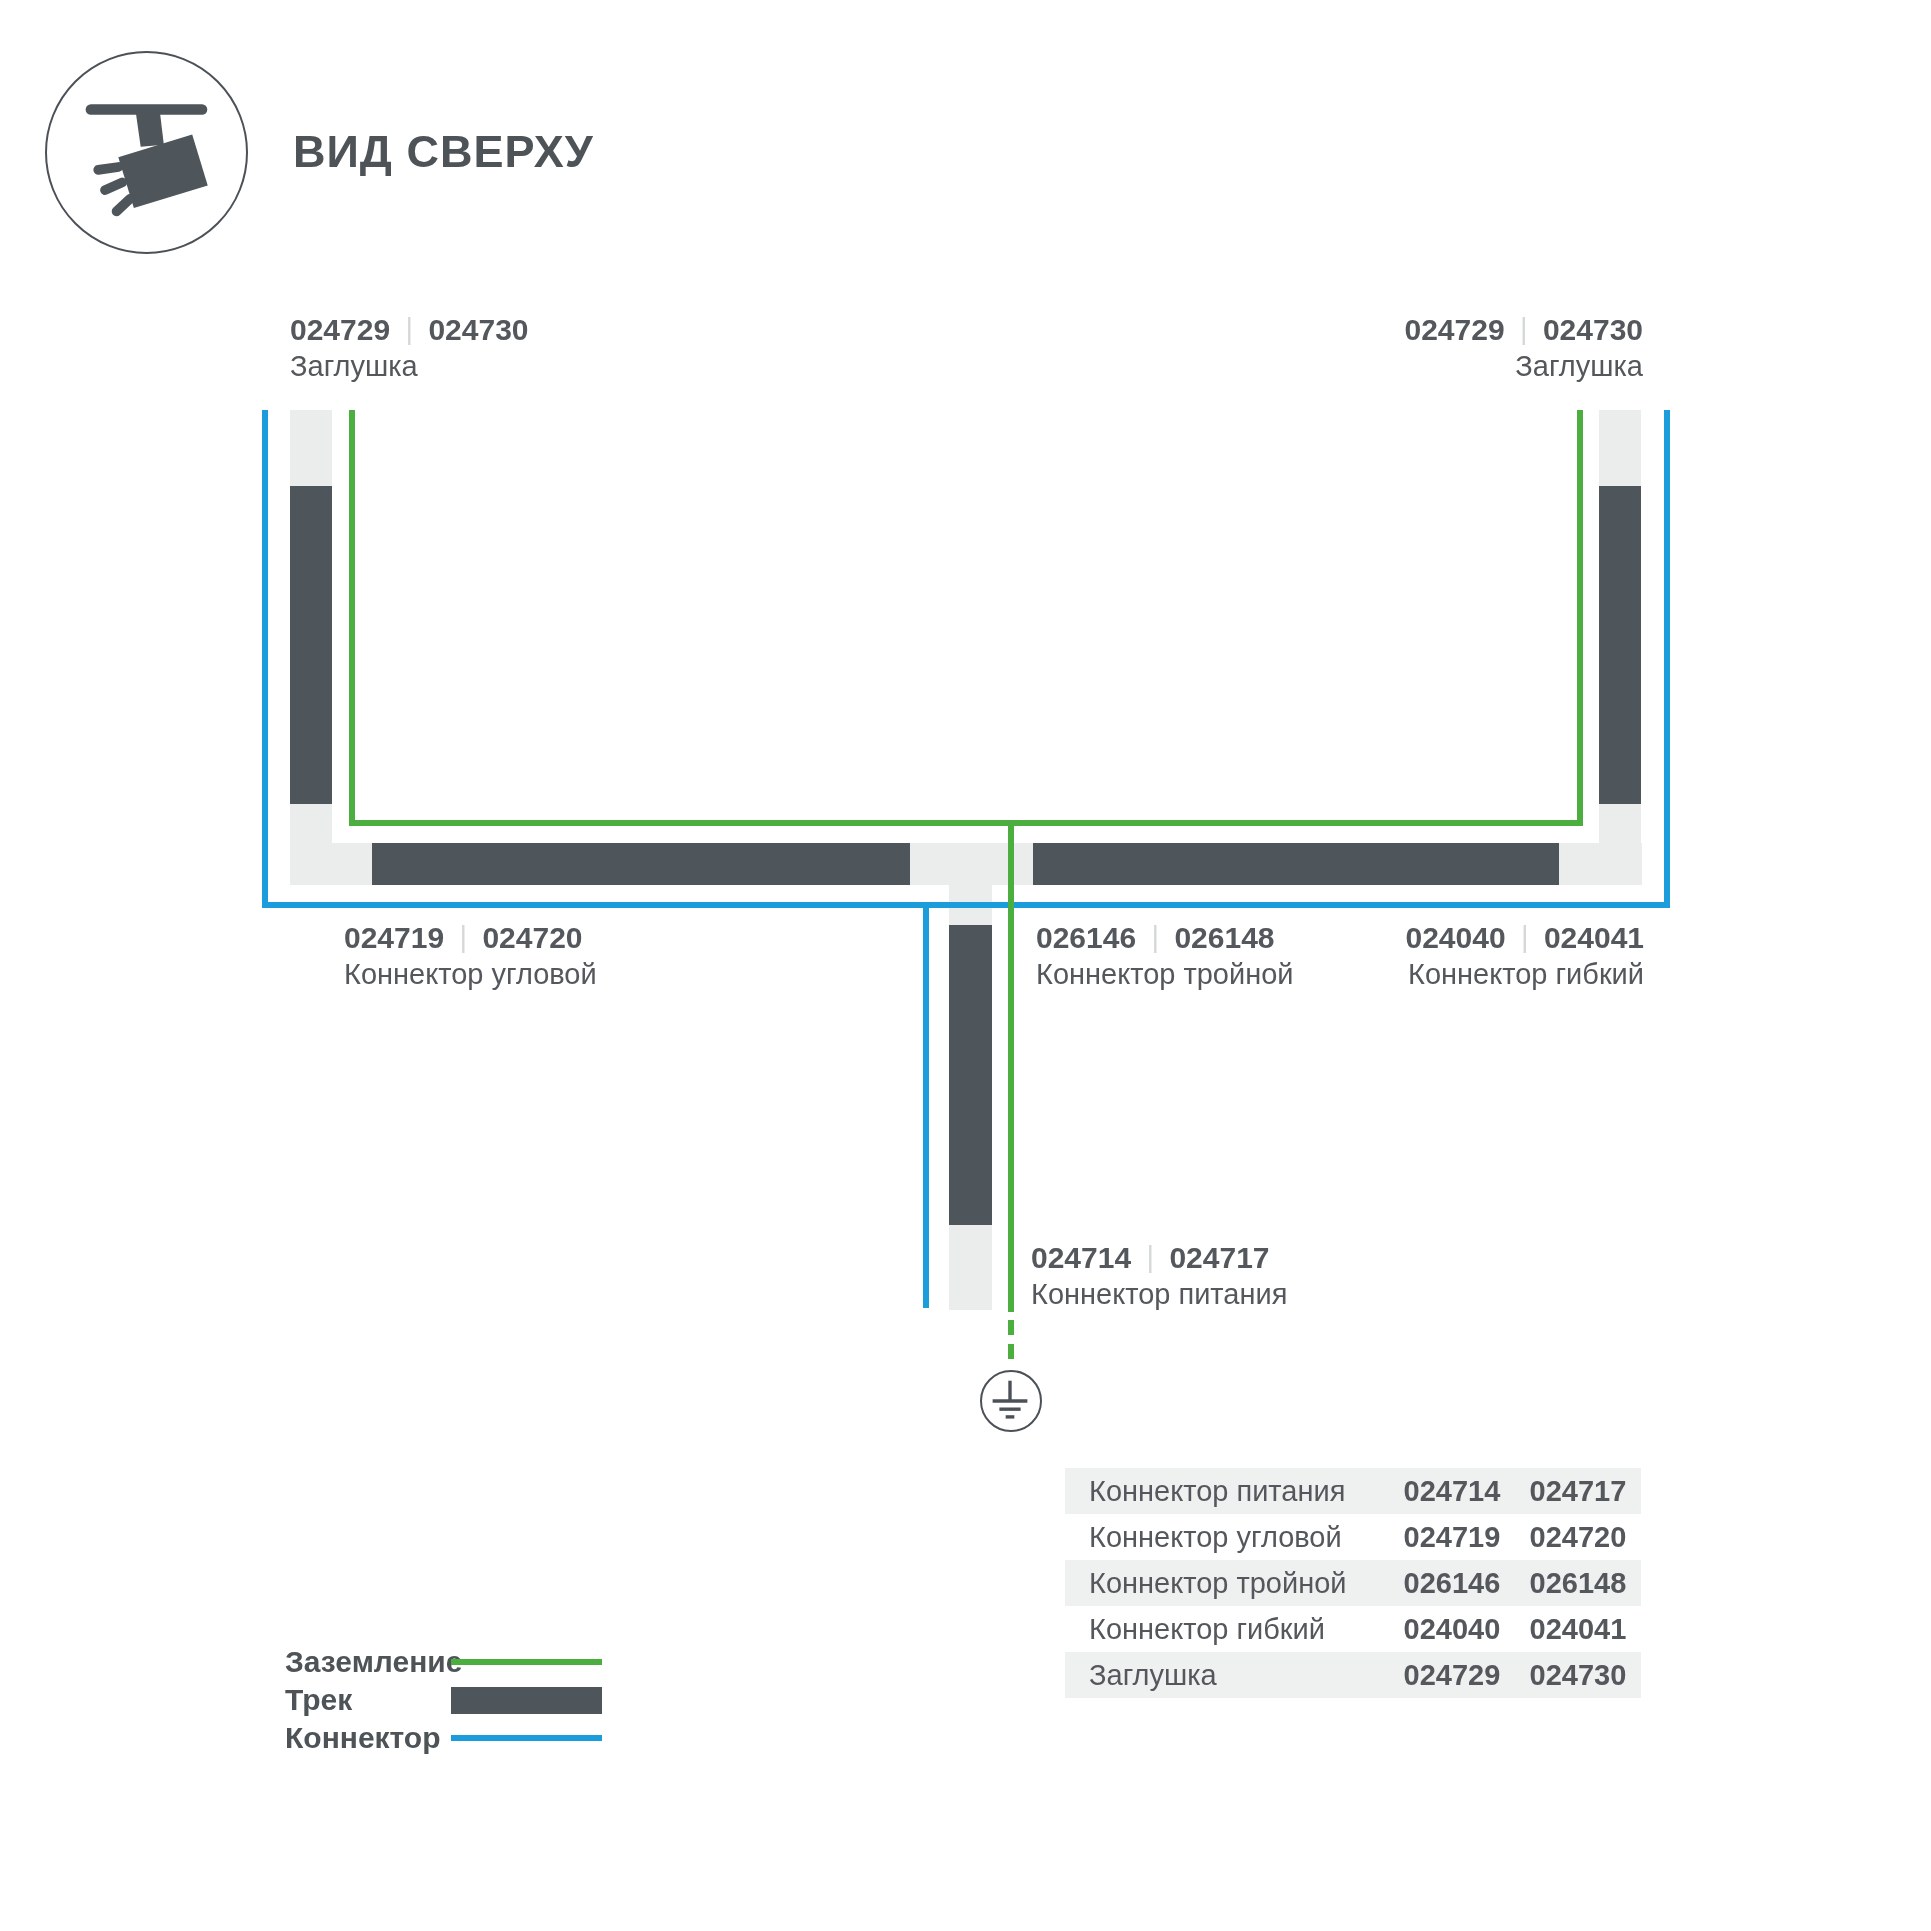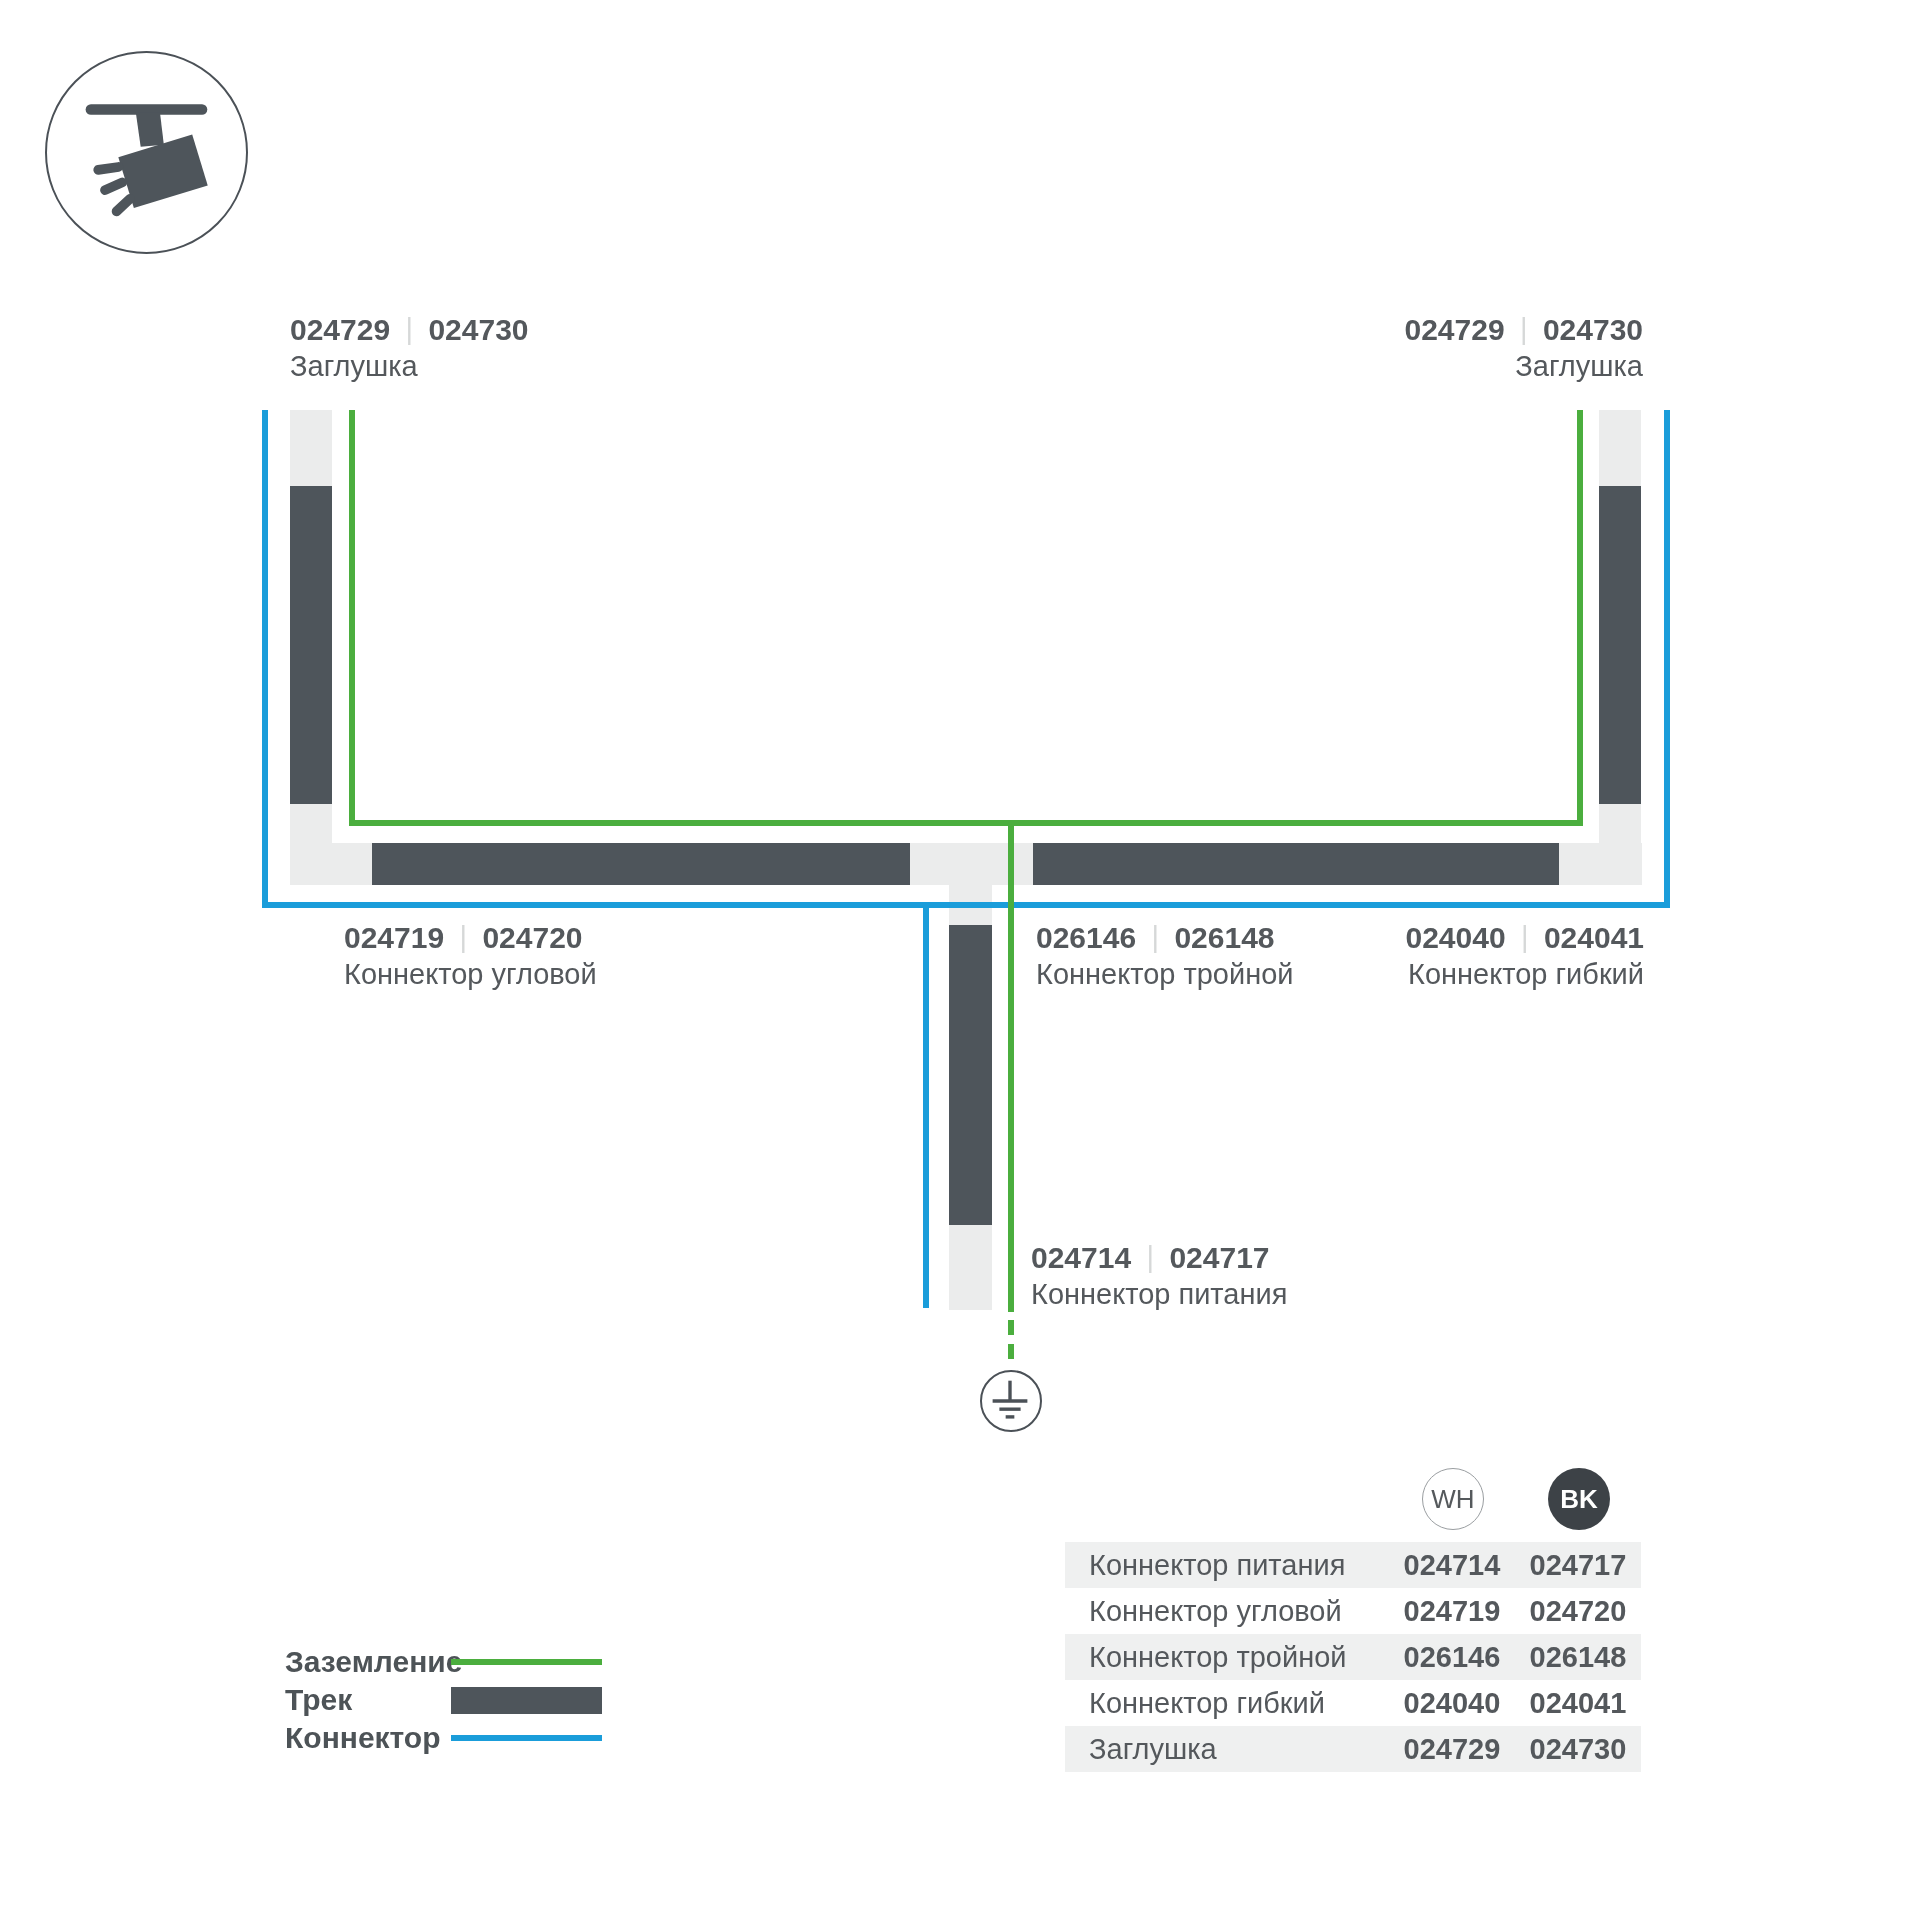--- a/index.html
+++ b/index.html
@@ -113,6 +113,7 @@
       </g>
     </svg>
   </div>
+  <div class="abs page-title">ВИД СВЕРХУ</div>
 
   <div class="rail" id="rail-left"></div>
   <div class="rail" id="rail-right"></div>

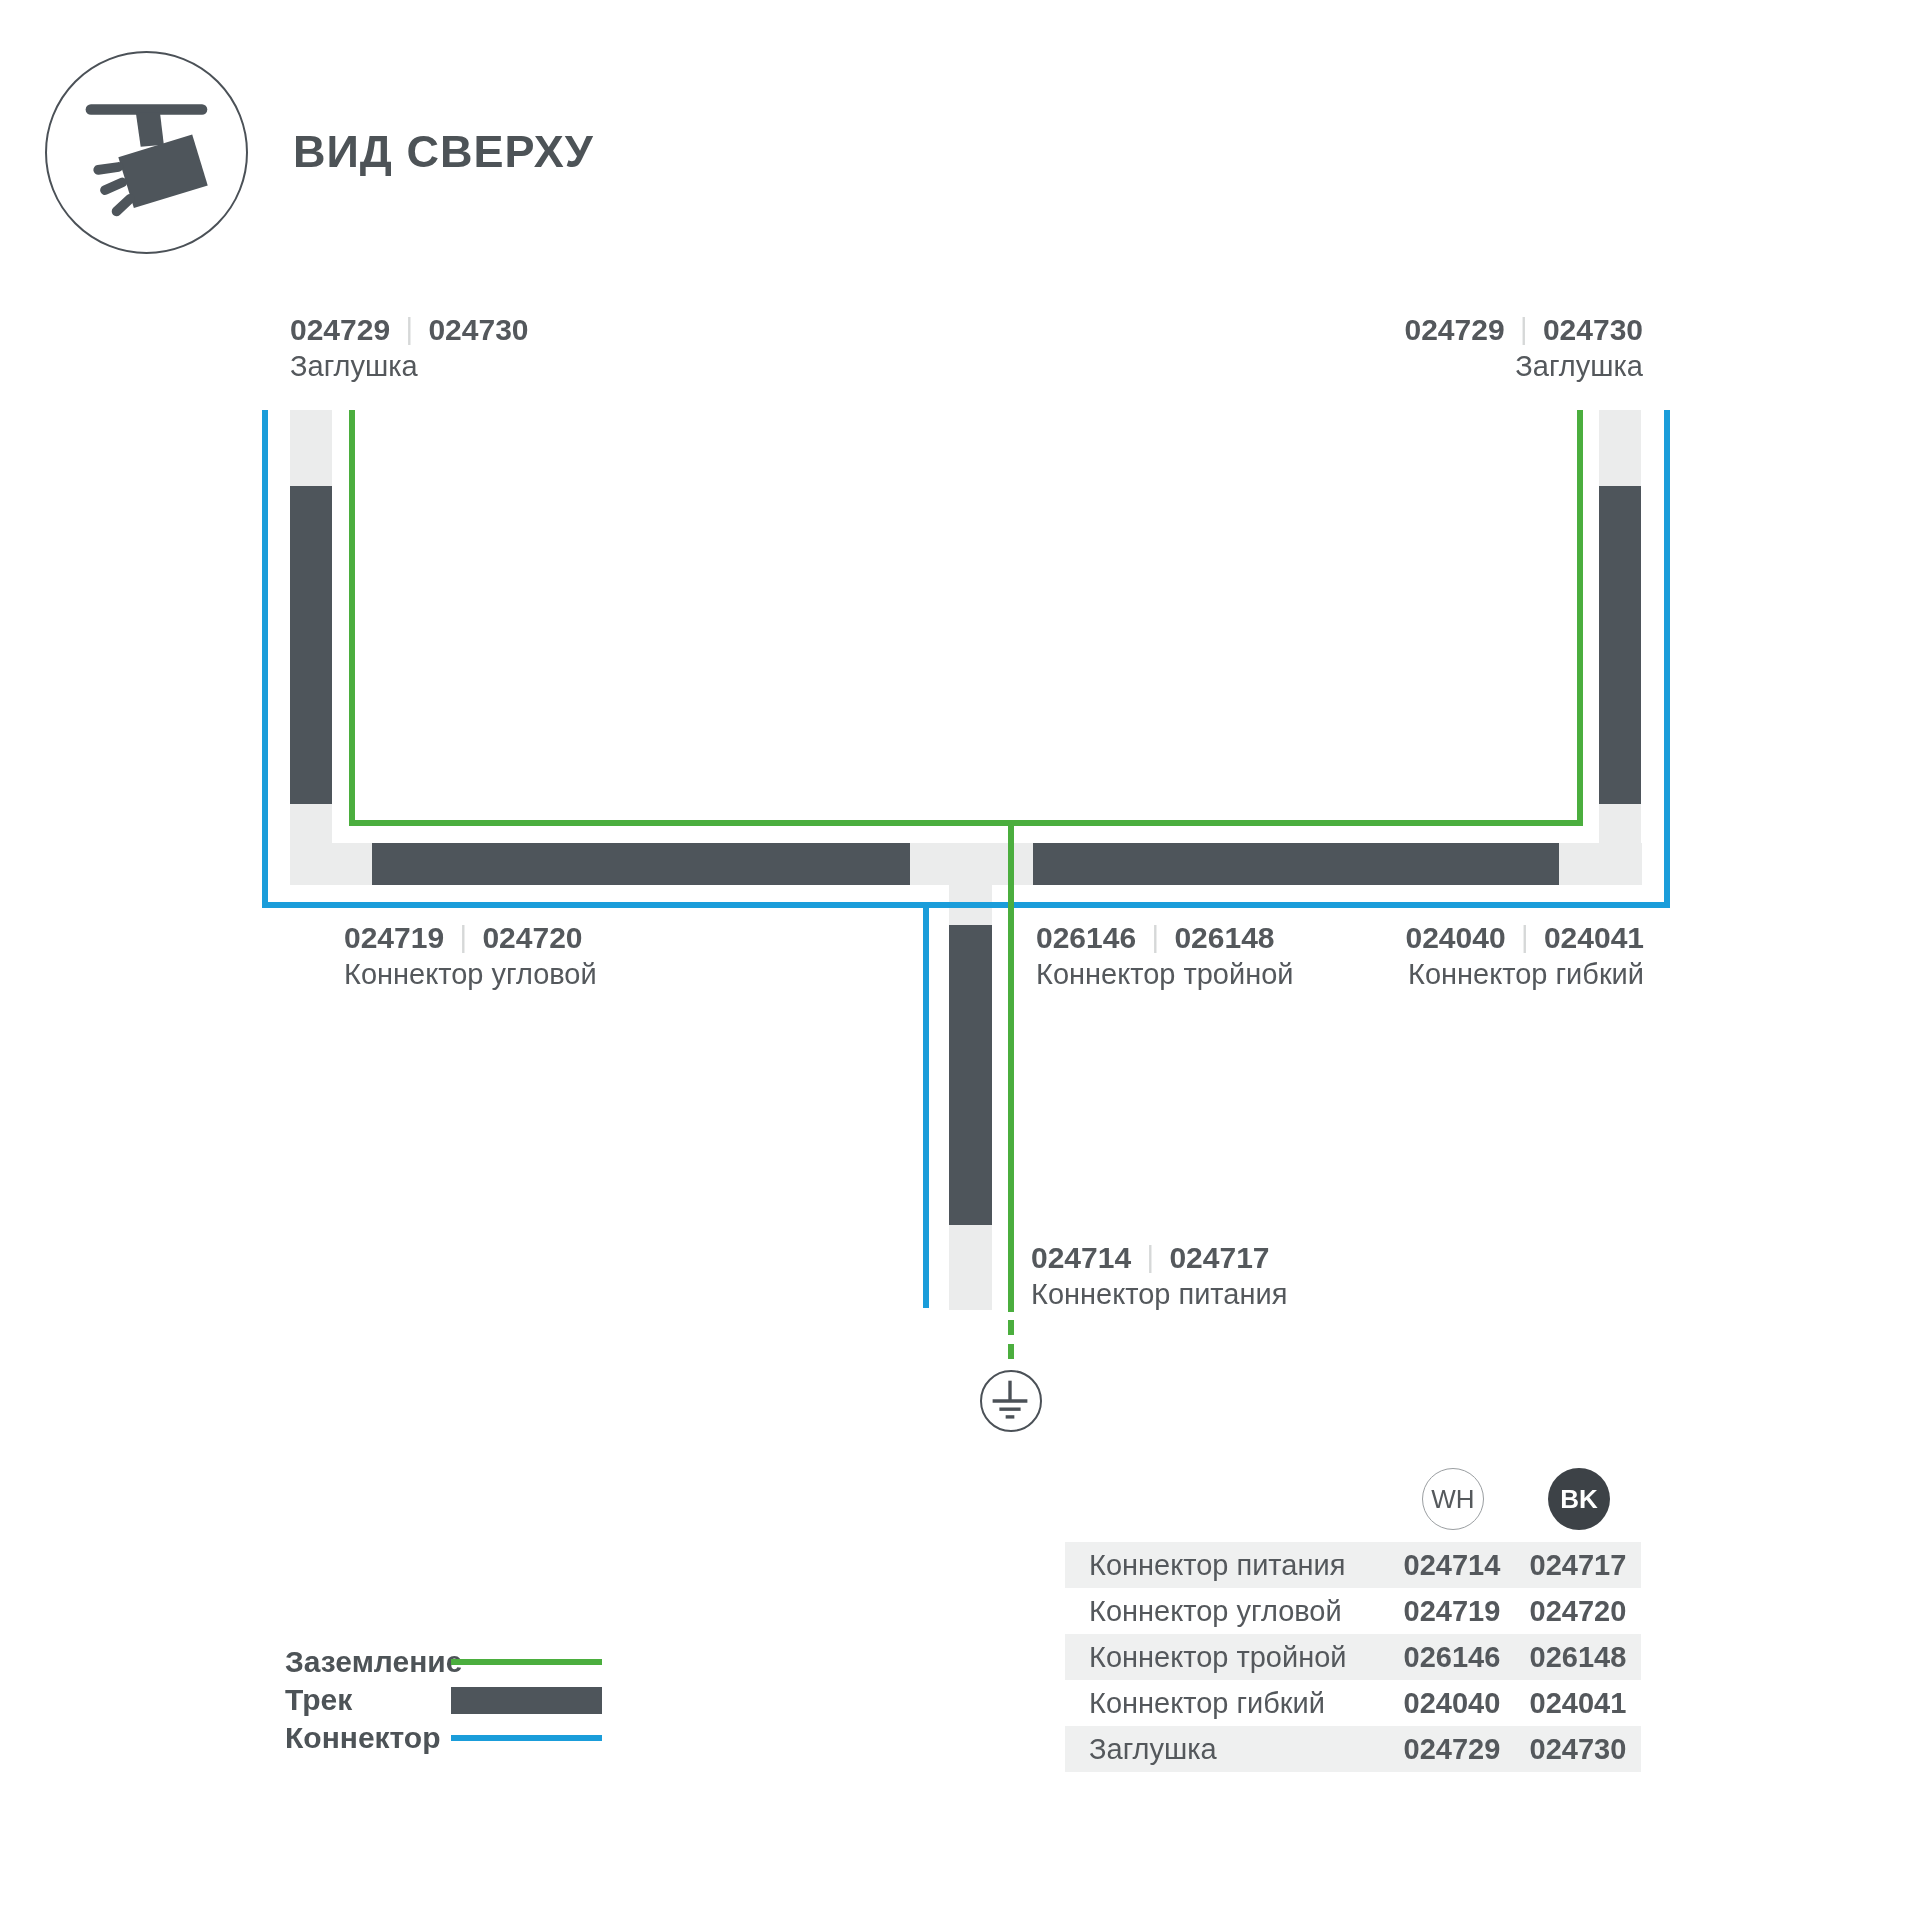--- a/index.html
+++ b/index.html
@@ -225,10 +225,6 @@
   </div>
 
   <div class="abs" id="conn-table">
-    <div class="t-header">
-      <div class="badge badge-wh">WH</div>
-      <div class="badge badge-bk">BK</div>
-    </div>
     <div>
       <div class="t-row">
         <div class="t-name">Коннектор питания</div>

